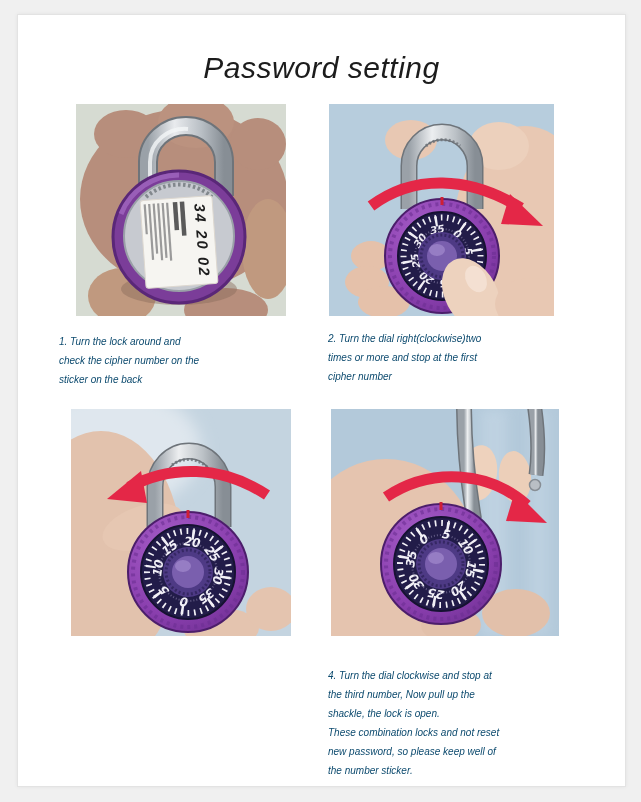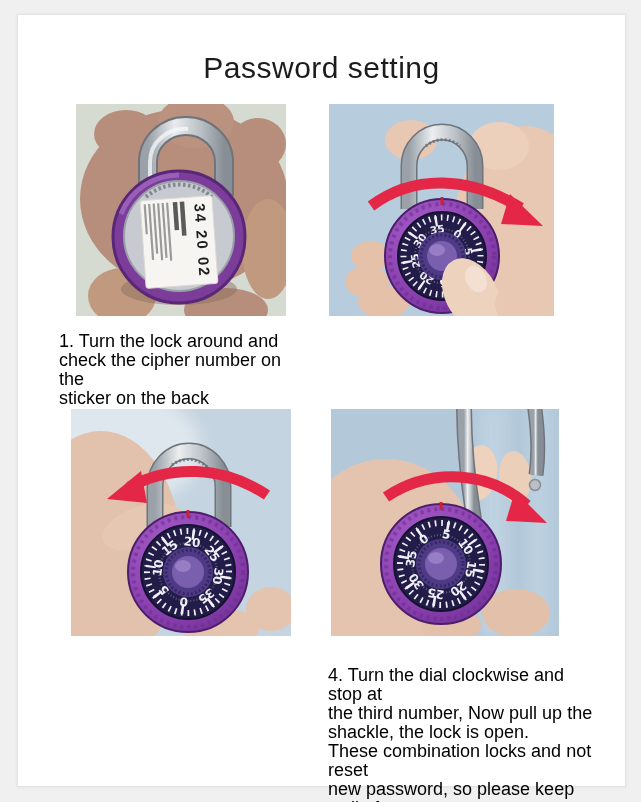--- a/index.html
+++ b/index.html
@@ -6,7 +6,7 @@
   .page{position:relative;width:641px;height:802px;background:#f0f0f0;overflow:hidden;
         font-family:"Liberation Sans",sans-serif;}
   .card{position:absolute;left:17px;top:14px;width:607px;height:771px;background:#ffffff;
-        border:1px solid #e3e3e3;box-shadow:0 0 4px rgba(0,0,0,.06);}
+        border:1px solid #e3e3e3;box-shadow:0 0 4px rgba(0,0,0,.06);font-style:italic;}
   .title{position:absolute;left:0;top:36px;width:100%;text-align:center;
          font-size:30px;font-weight:400;color:#1c1c1c;letter-spacing:.5px;}
   .photo{position:absolute;margin:0;padding:0;line-height:0;}

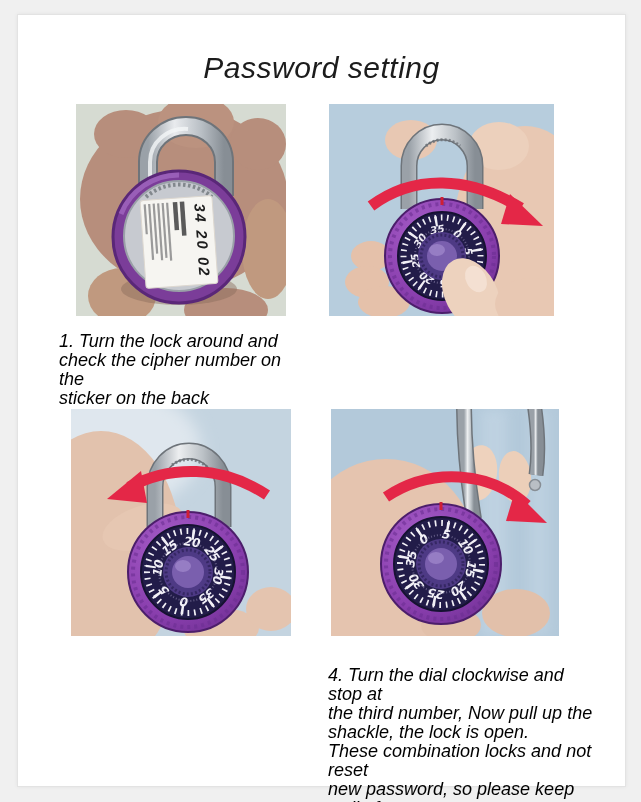--- a/index.html
+++ b/index.html
@@ -15,7 +15,7 @@
   .p2{left:311px;top:89px;width:225px;height:212px;}
   .p3{left:53px;top:394px;width:220px;height:227px;}
   .p4{left:313px;top:394px;width:228px;height:227px;}
-  .caption{position:absolute;font-size:18px;line-height:19px;color:#000000;
+  .caption{position:absolute;font-size:10px;line-height:19px;color:#0c4a6e;
            white-space:pre-line;}
   .c1{left:41px;top:317px;width:245px;}
   .c2{left:310px;top:314px;width:262px;}

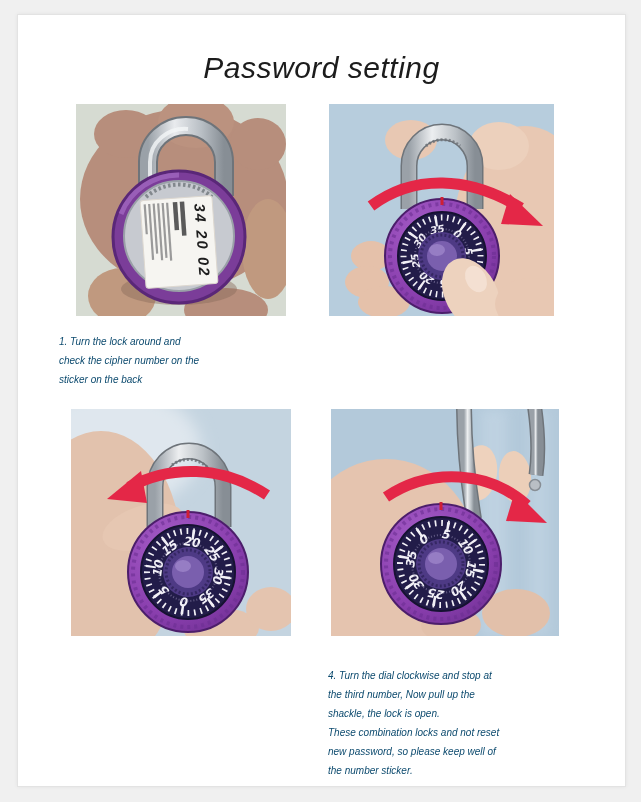--- a/index.html
+++ b/index.html
@@ -339,6 +339,9 @@
     <div class="caption c1">1. Turn the lock around and
 check the cipher number on the
 sticker on the back</div>
+    <div class="caption c2">2. Turn the dial right(clockwise)two
+times or more and stop at the first
+cipher number</div>
     <div class="caption c4">4. Turn the dial clockwise and stop at
 the third number, Now pull up the
 shackle, the lock is open.

